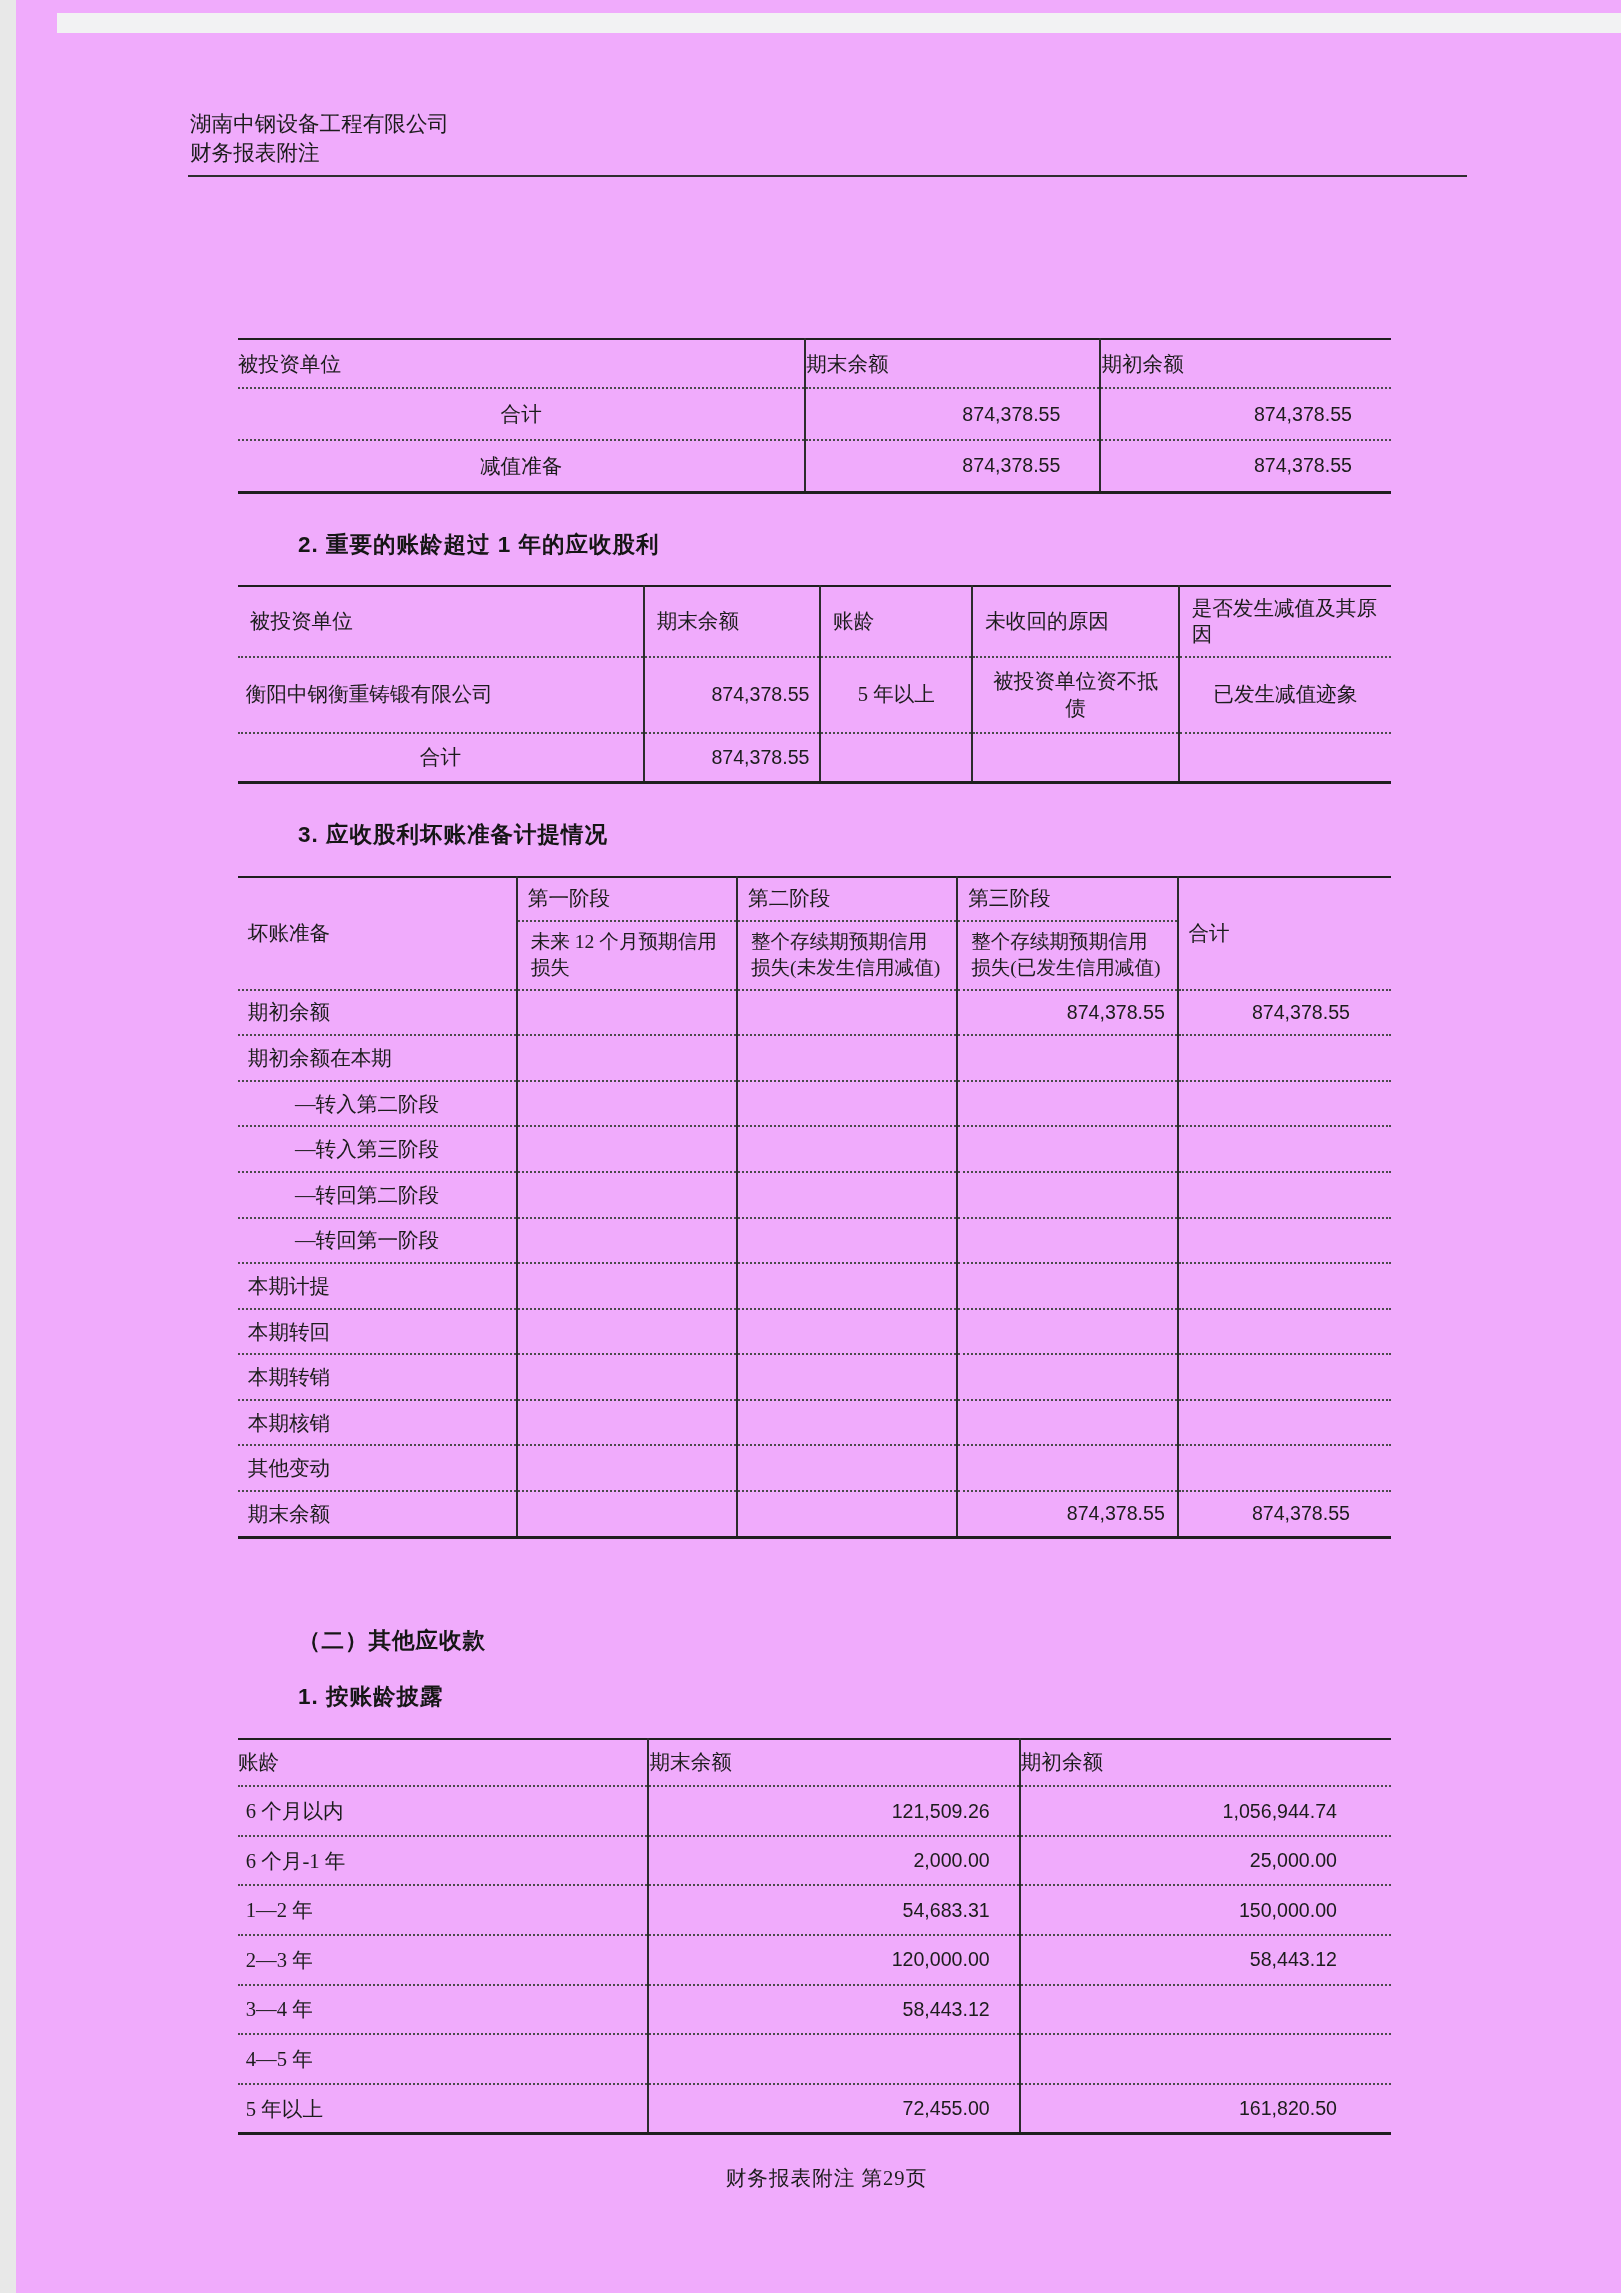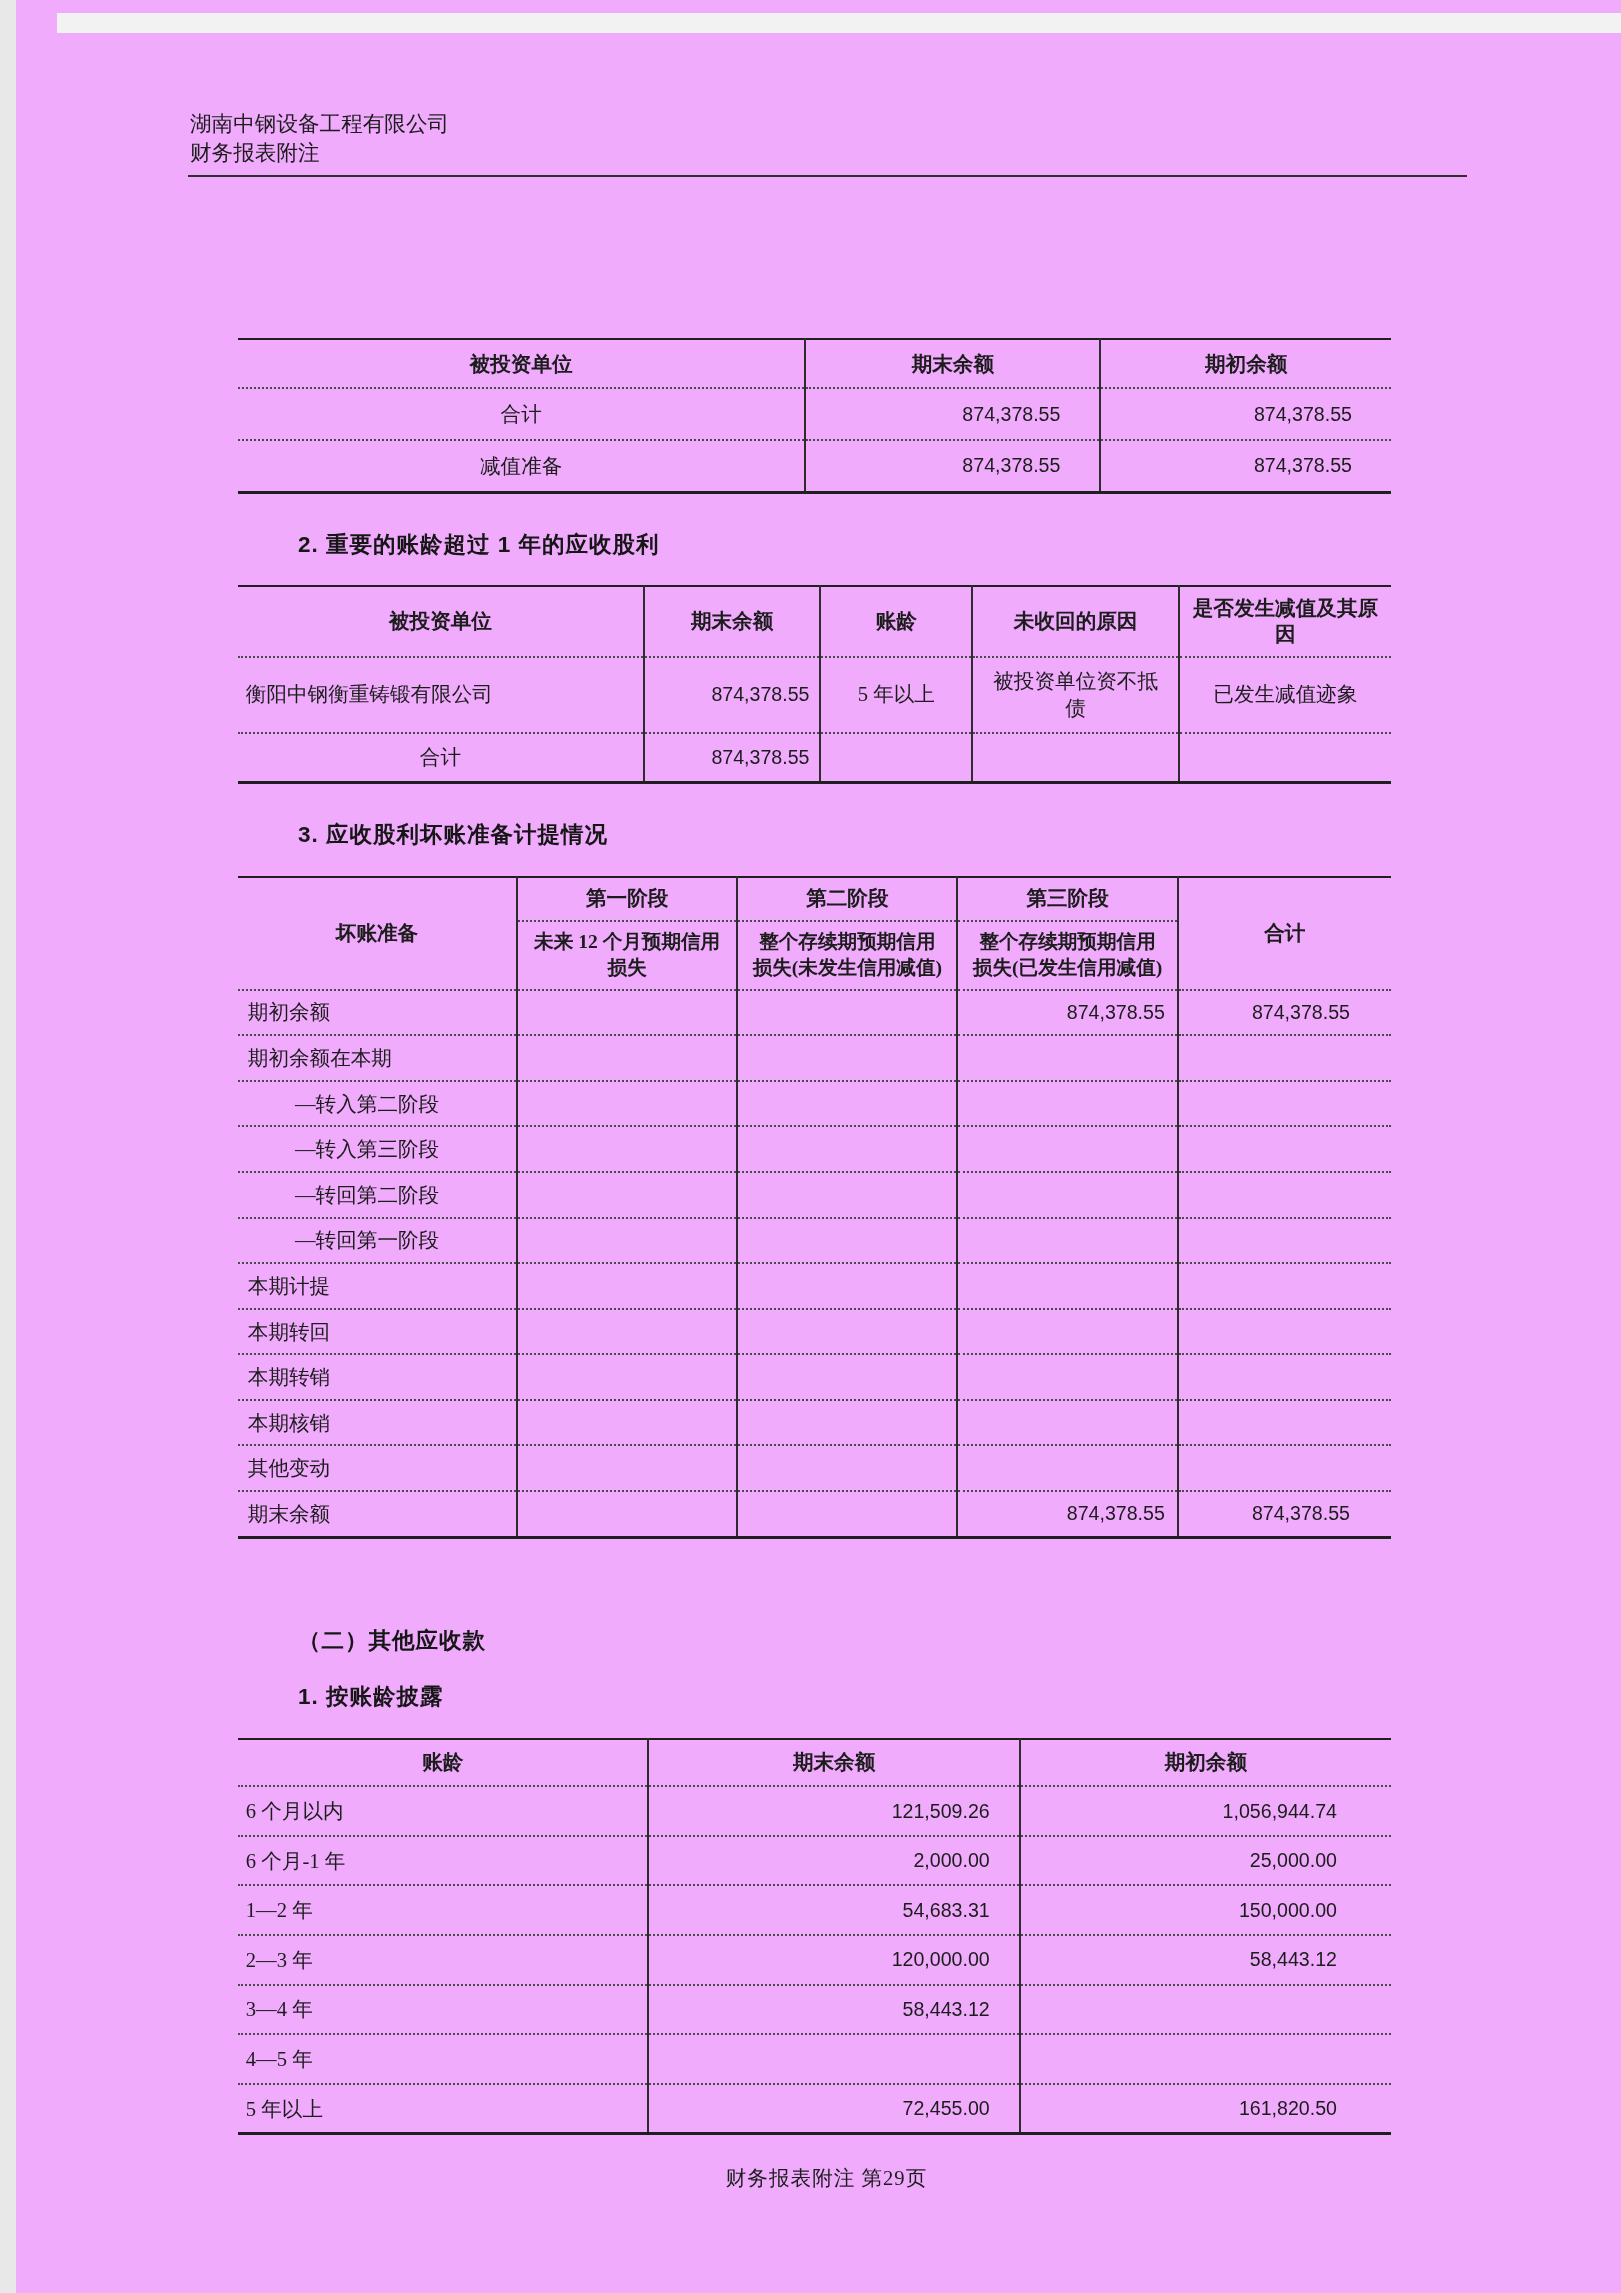--- a/index.html
+++ b/index.html
@@ -39,7 +39,7 @@
     border-bottom:3.9px solid #1f1f1f;
     font-size:20.6px;
   }
-  .tbl th { font-weight:700; text-align:center; vertical-align:middle; }
+  .tbl th { font-weight:400; text-align:left; vertical-align:middle; }
   .tbl td { vertical-align:middle; }
   .bl { border-left:2px solid #2c2c2c; }
   .tbl tbody td { border-top:2px dotted #4a4a4a; }

